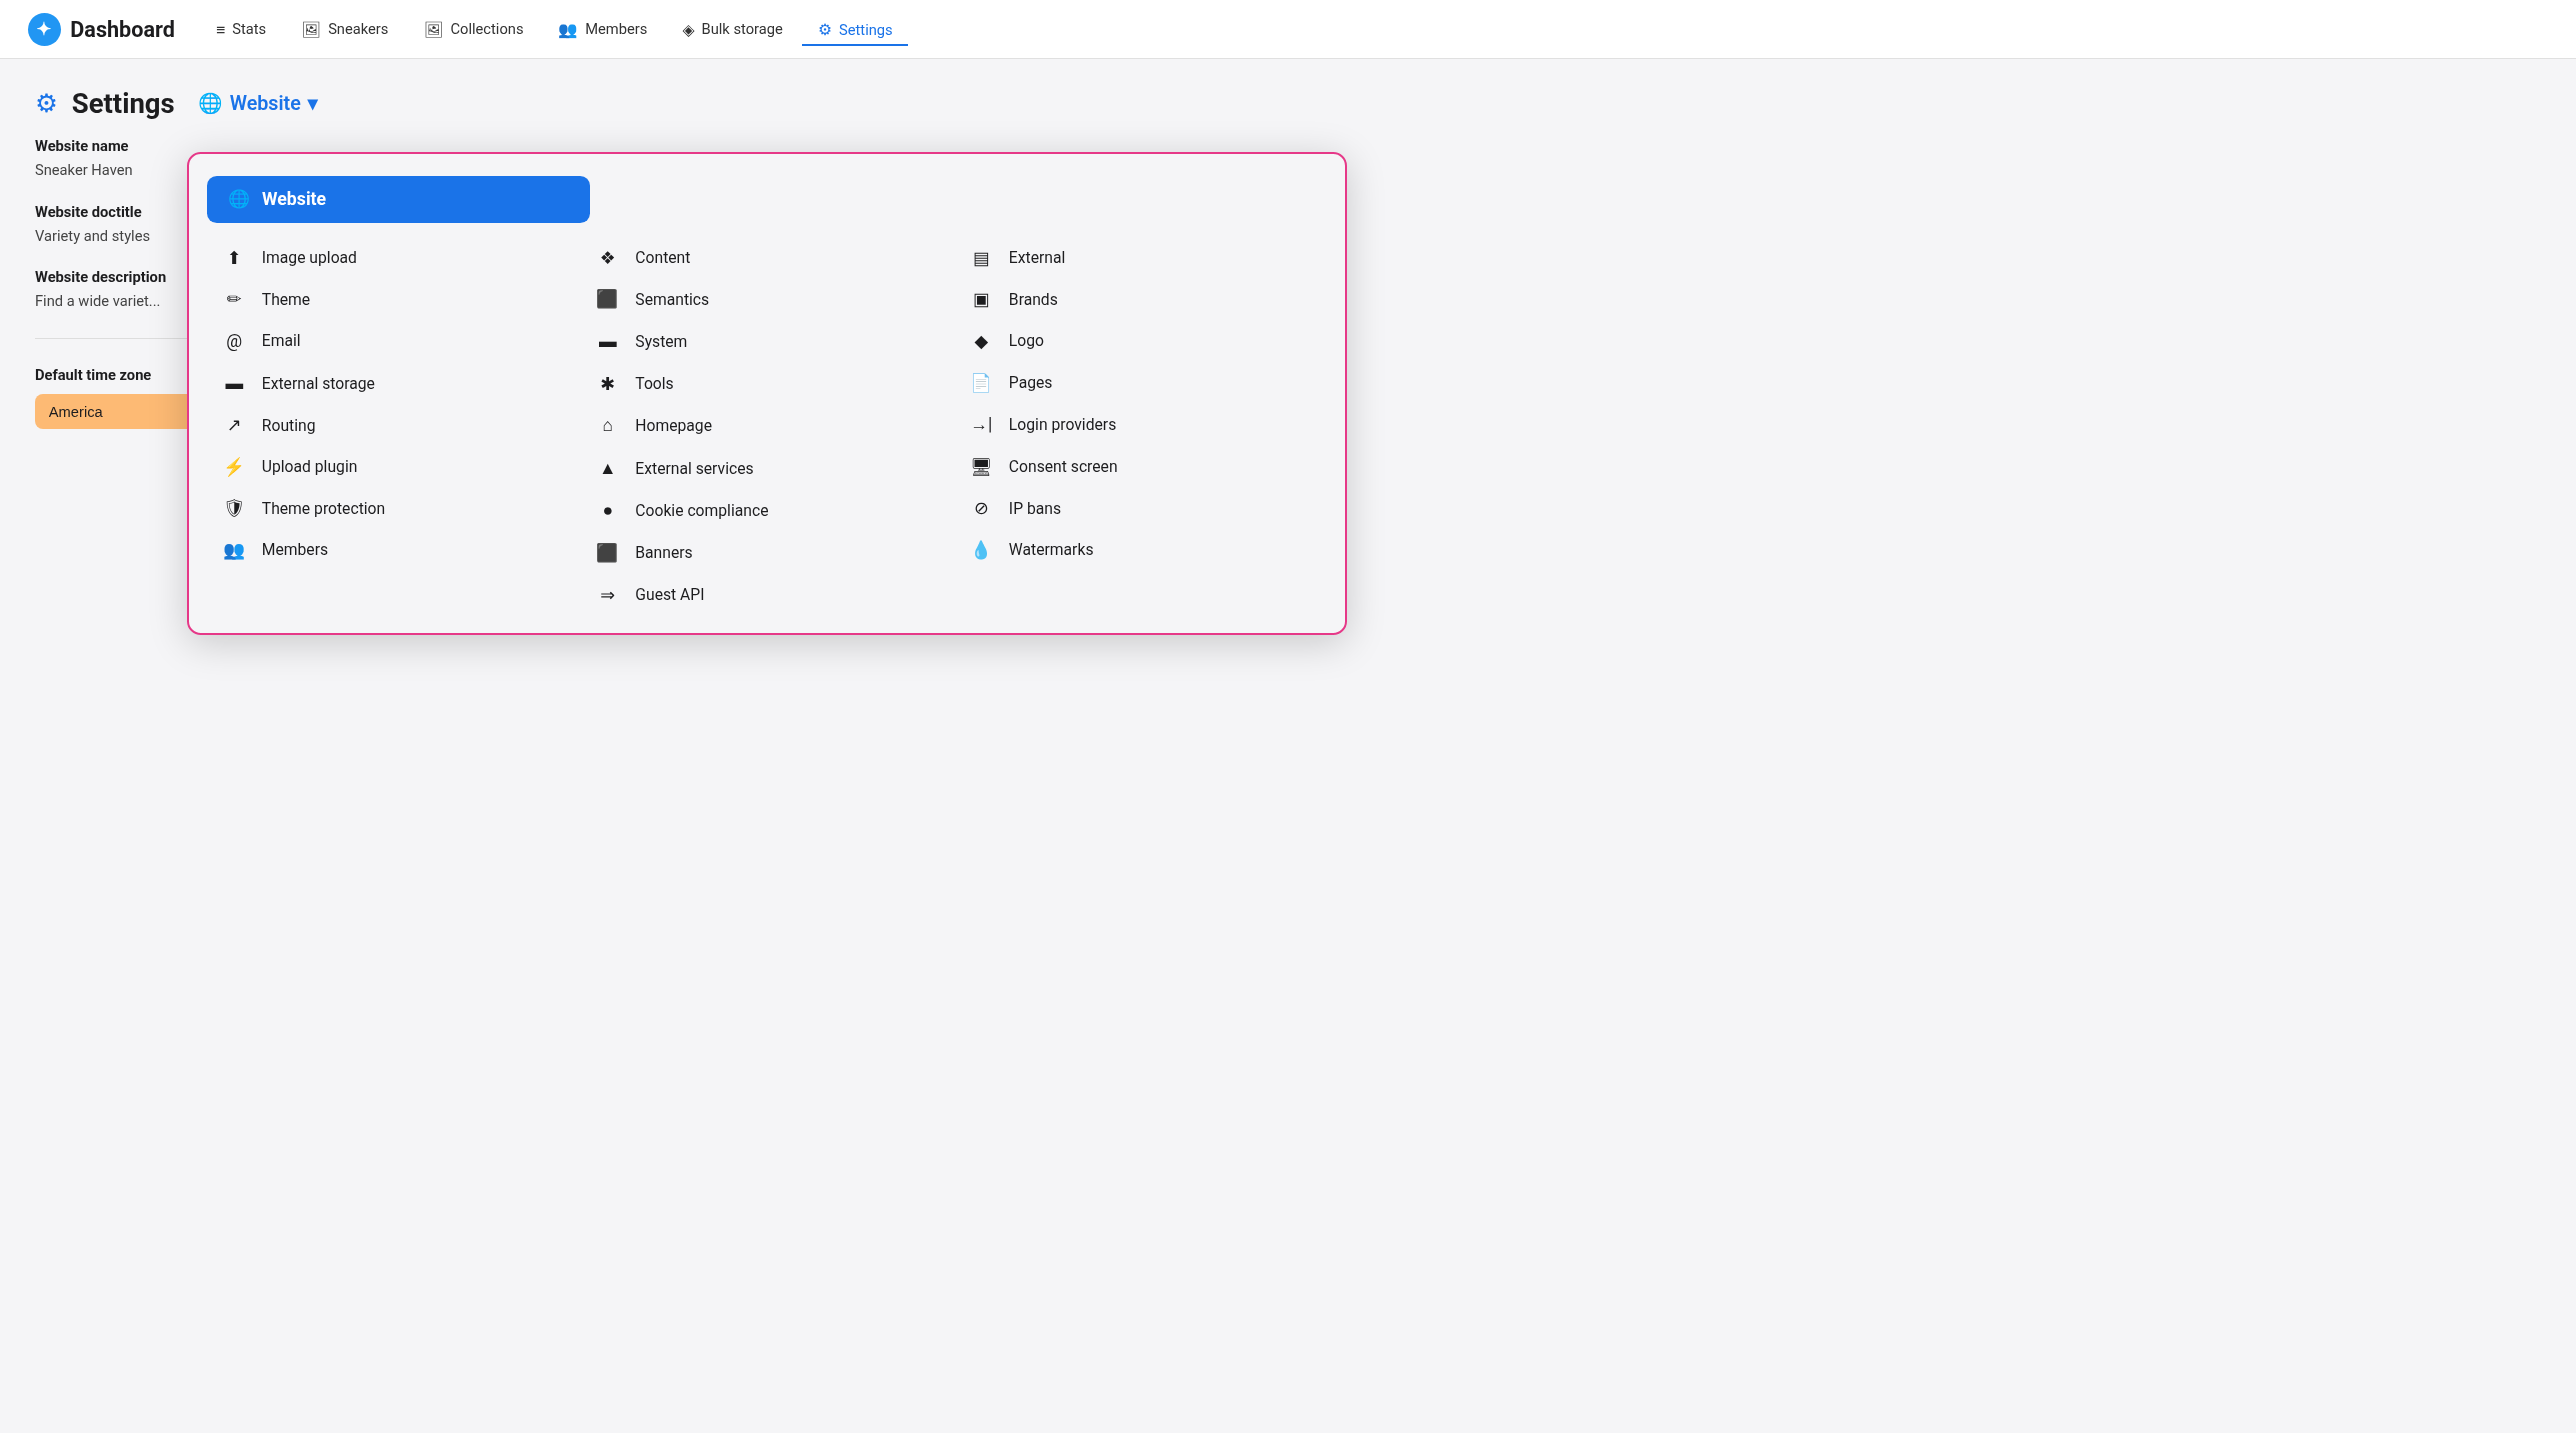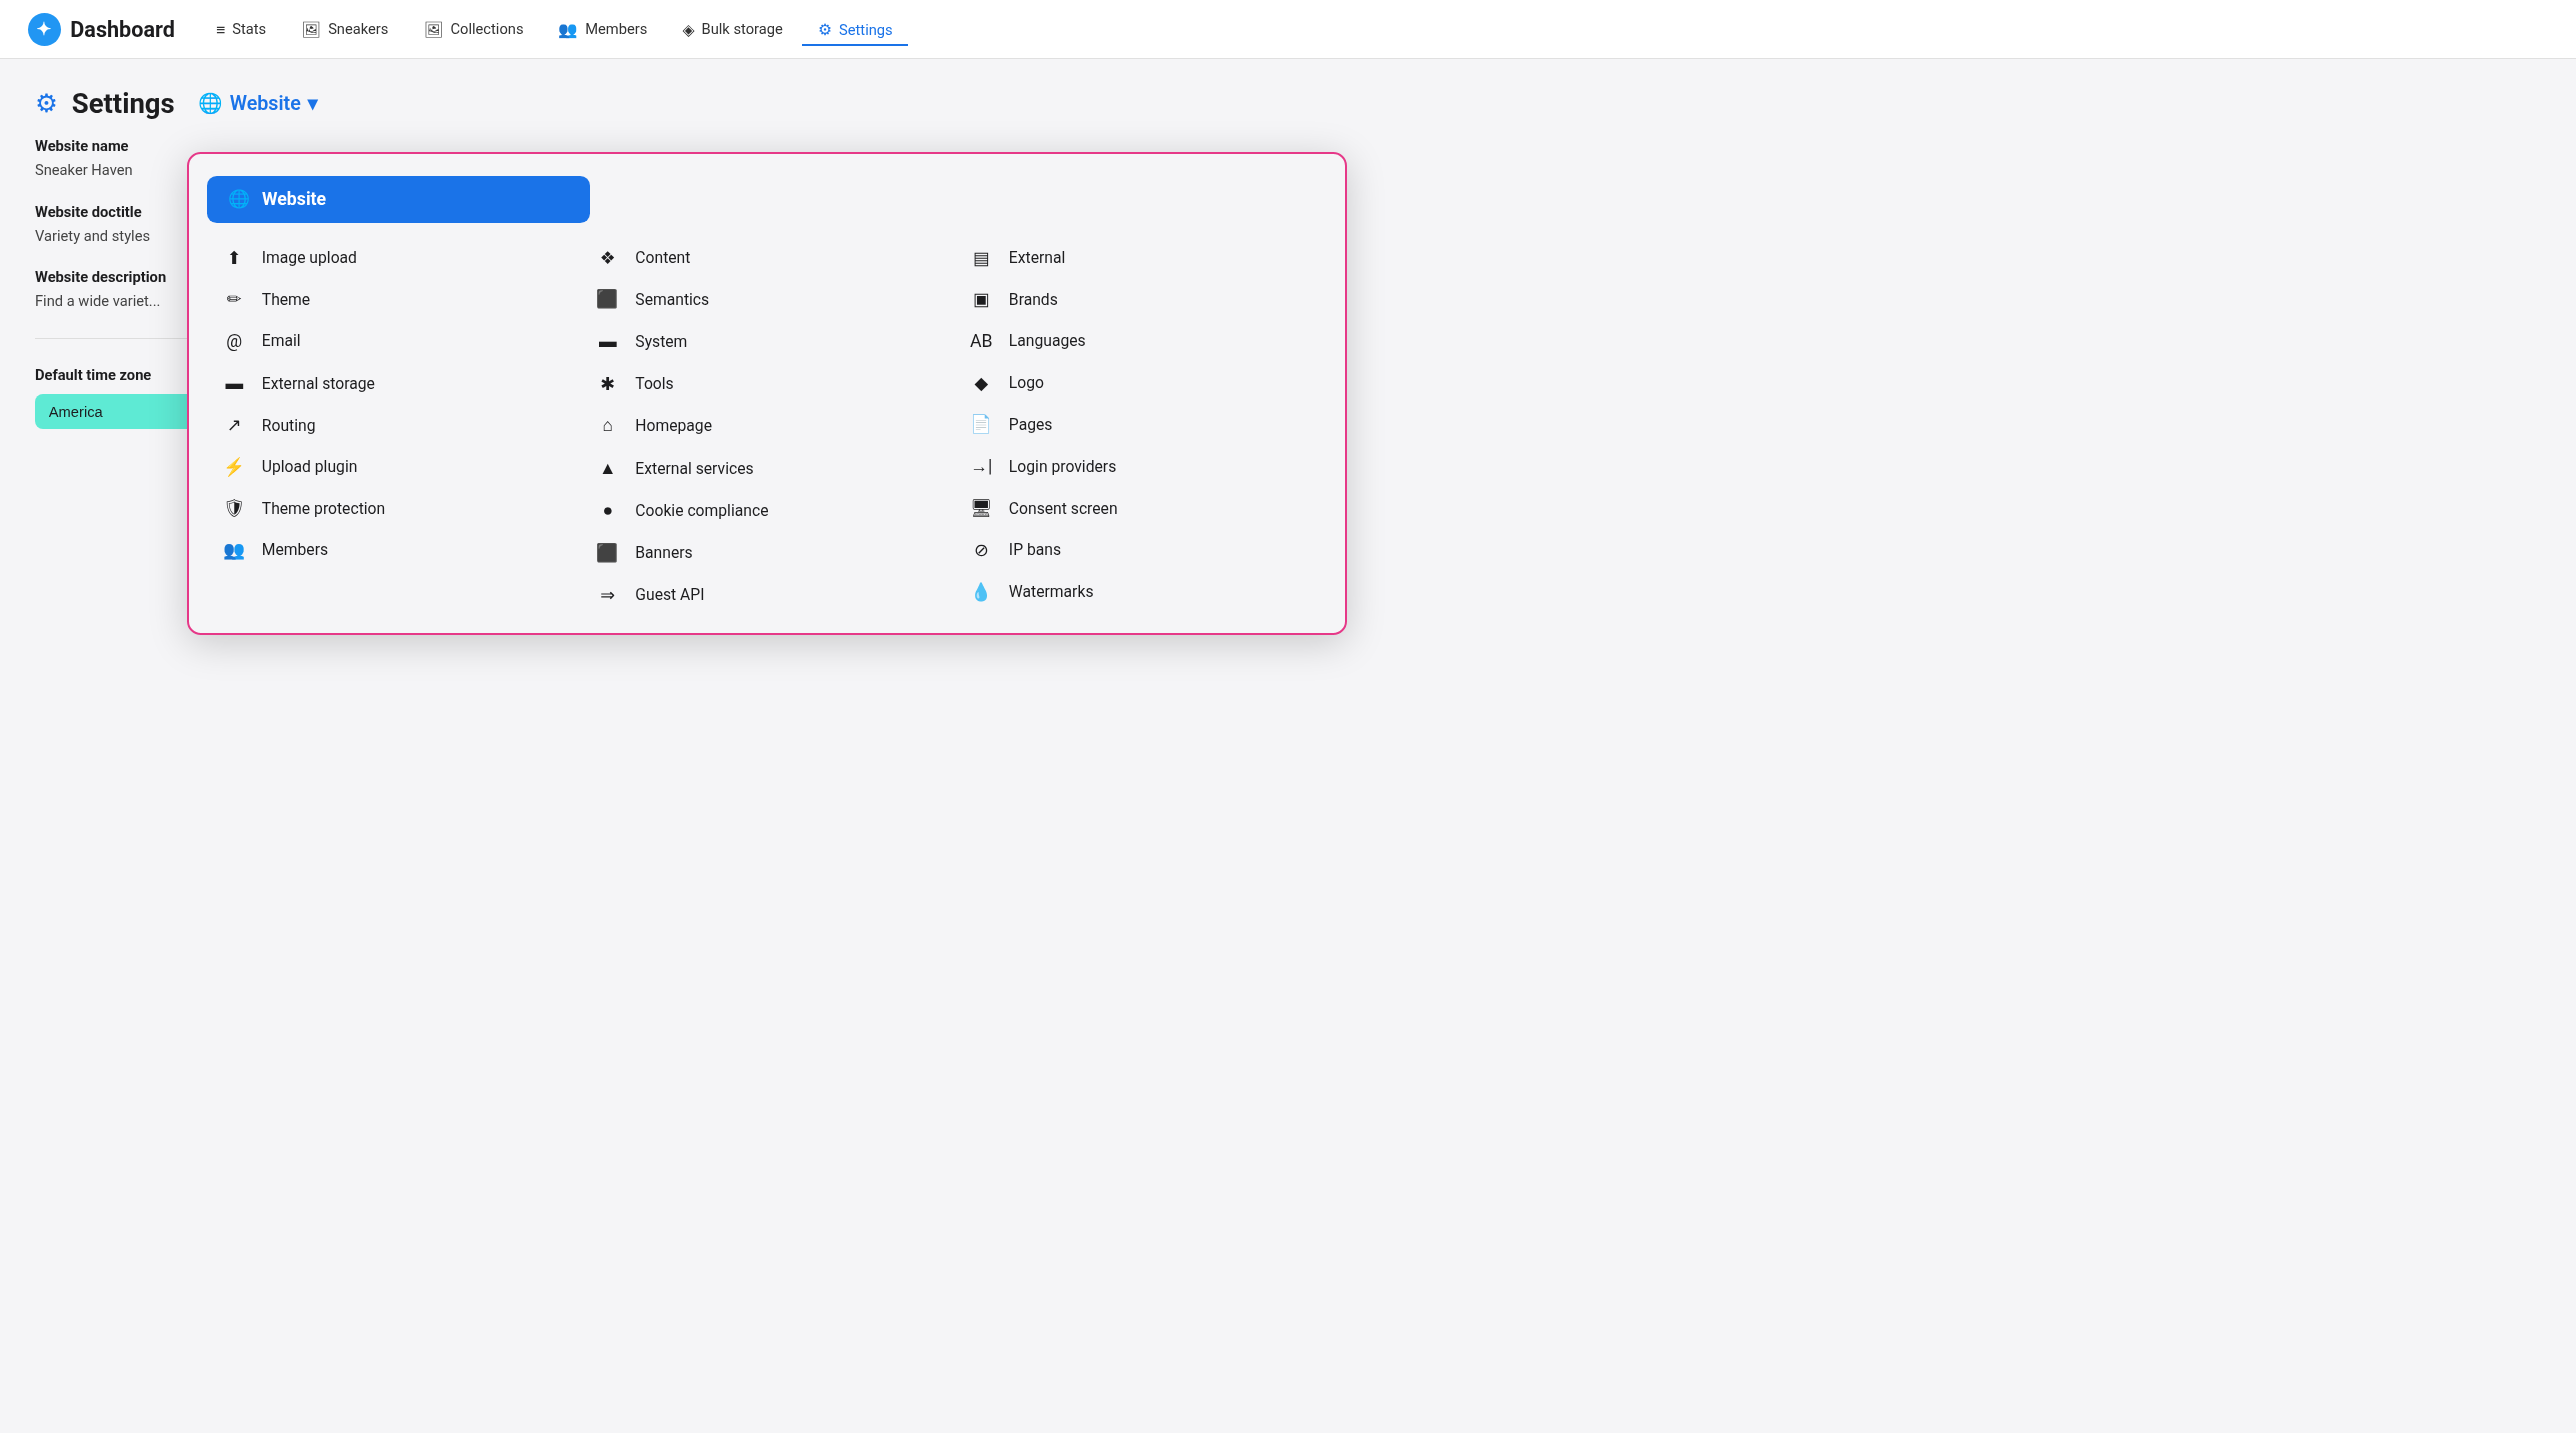--- a/index.html
+++ b/index.html
@@ -402,10 +402,6 @@
           <span>Brands</span>
         </div>
         <div class="dropdown-item">
-          <span class="dropdown-item-icon">AB</span>
-          <span>Languages</span>
-        </div>
-        <div class="dropdown-item">
           <span class="dropdown-item-icon">◆</span>
           <span>Logo</span>
         </div>

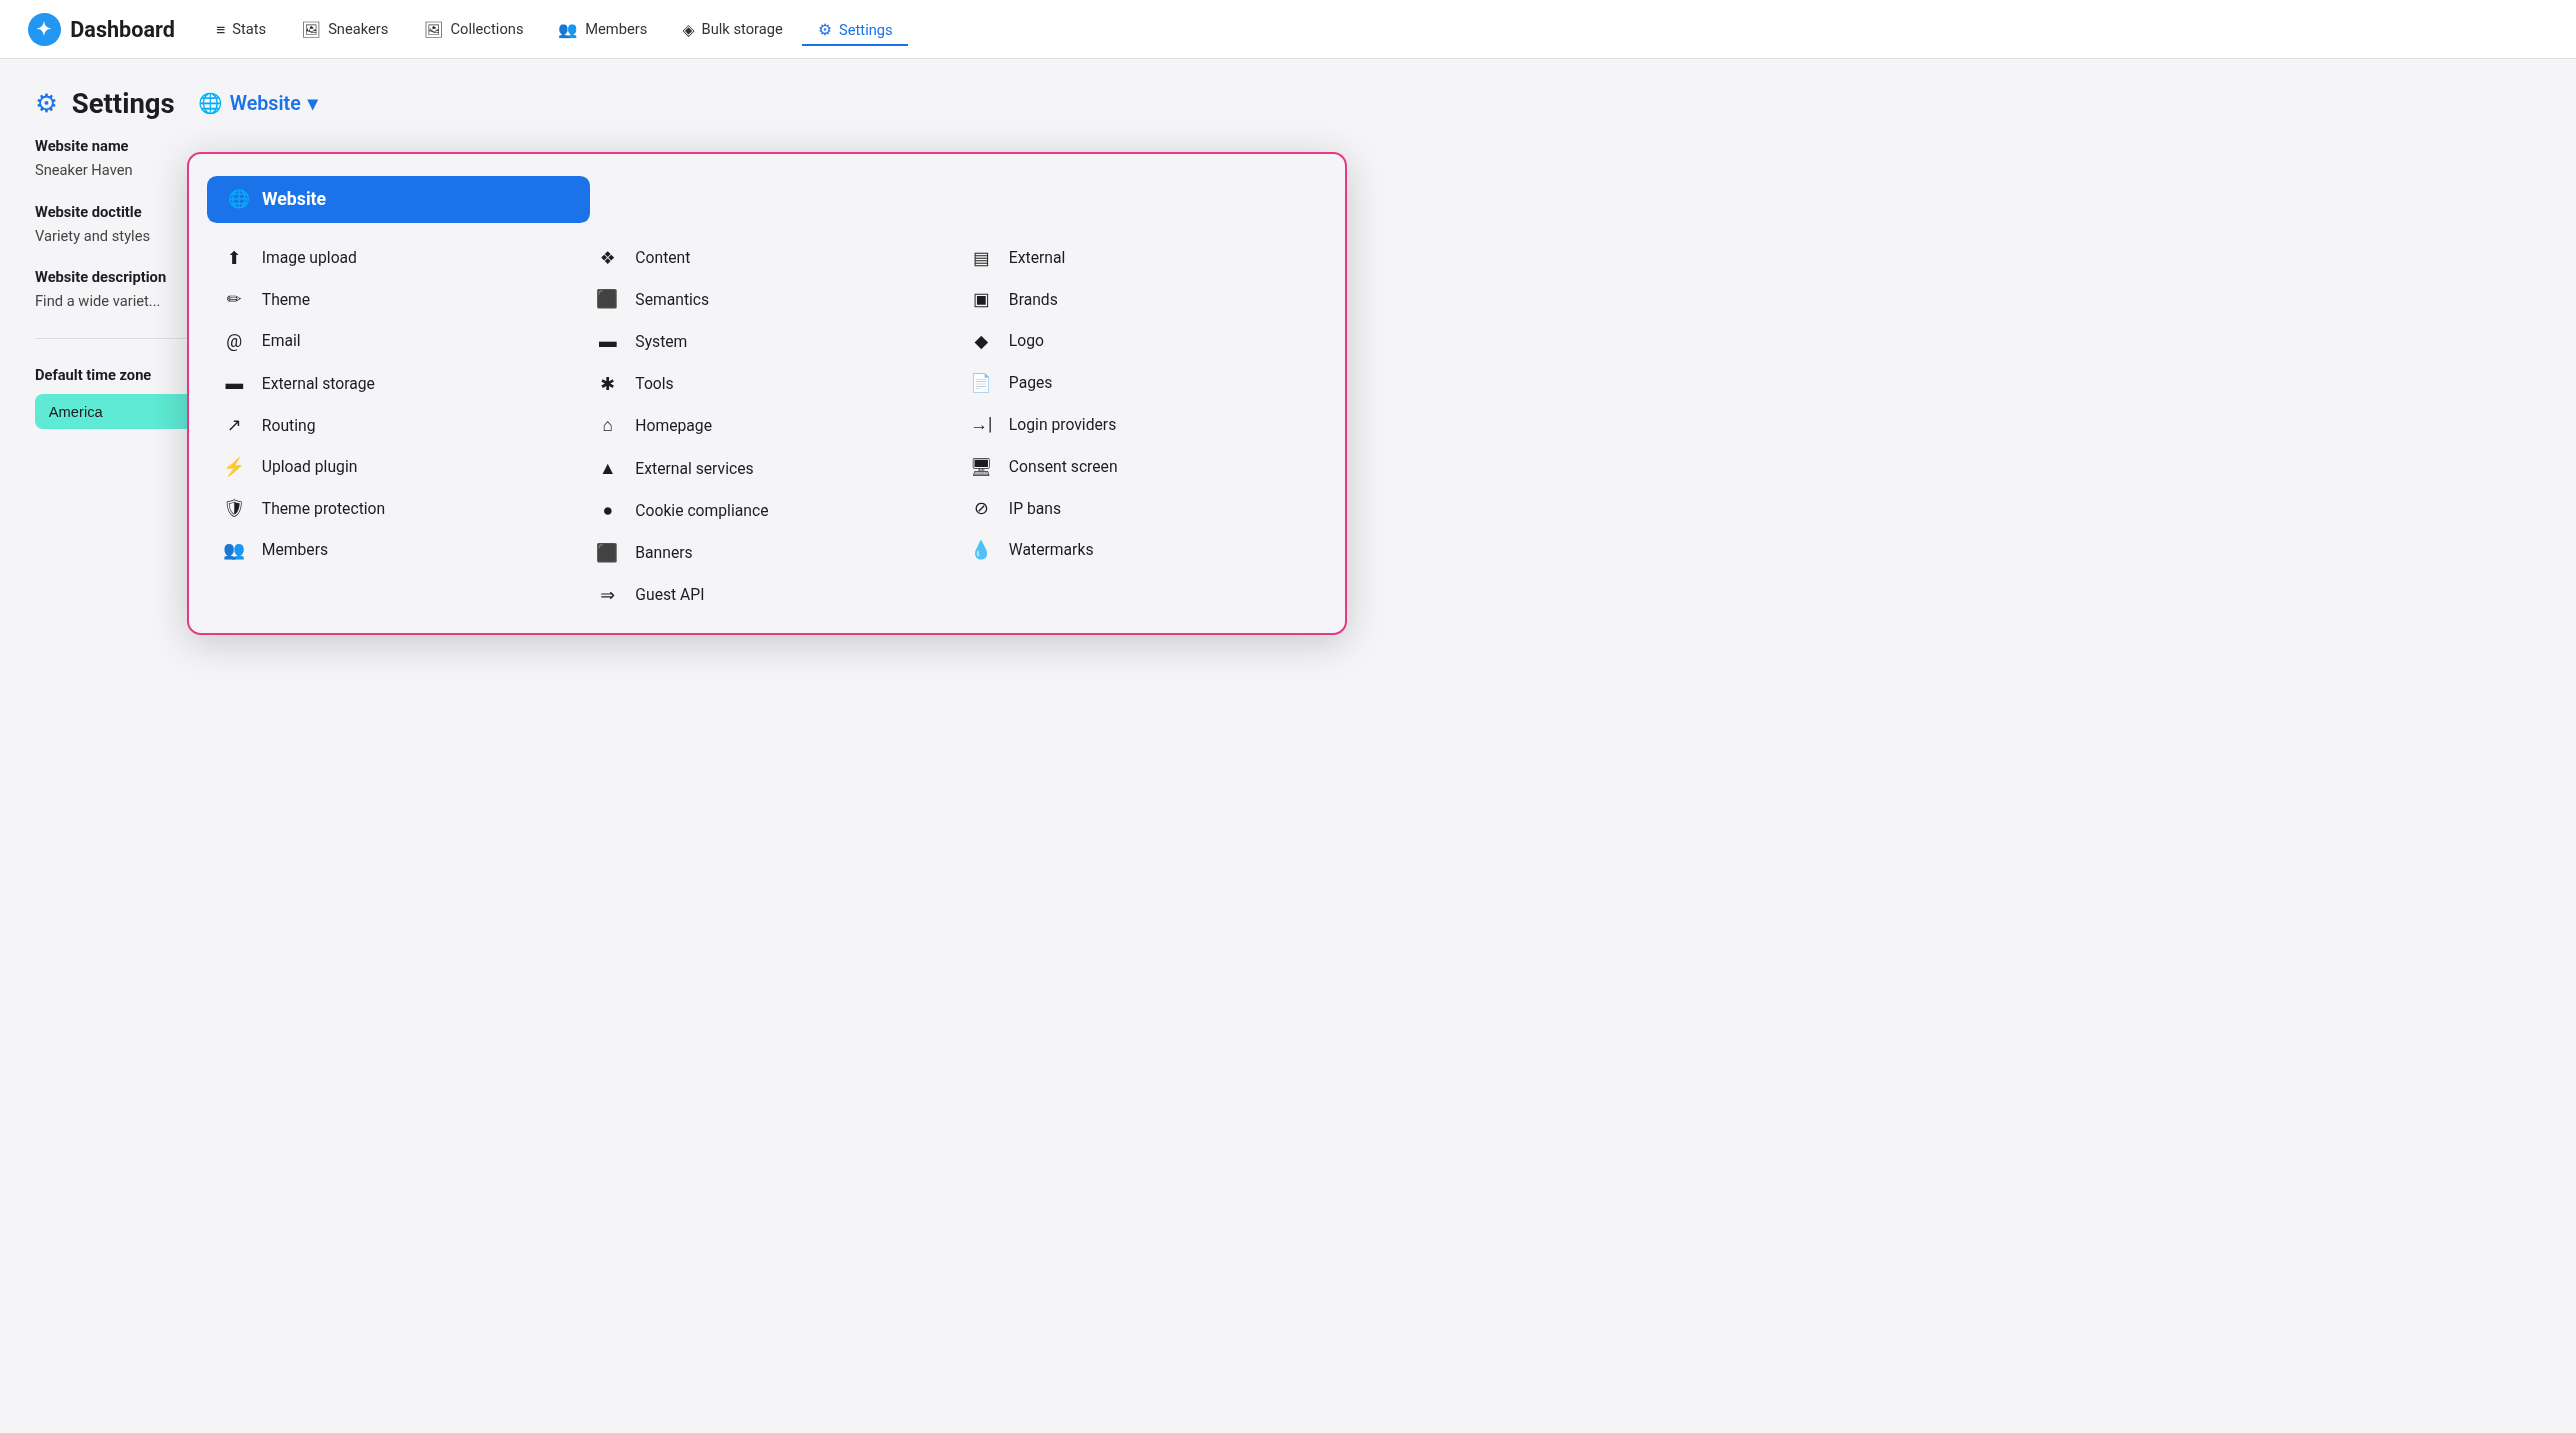--- a/index.html
+++ b/index.html
@@ -143,7 +143,7 @@
     }
     .select-wrapper select {
       appearance: none;
-      background: #5eead4;
+      background: #fdba74;
       border: none;
       border-radius: 7.9px;
       padding: 9.8px 43px 9.8px 13.8px;

